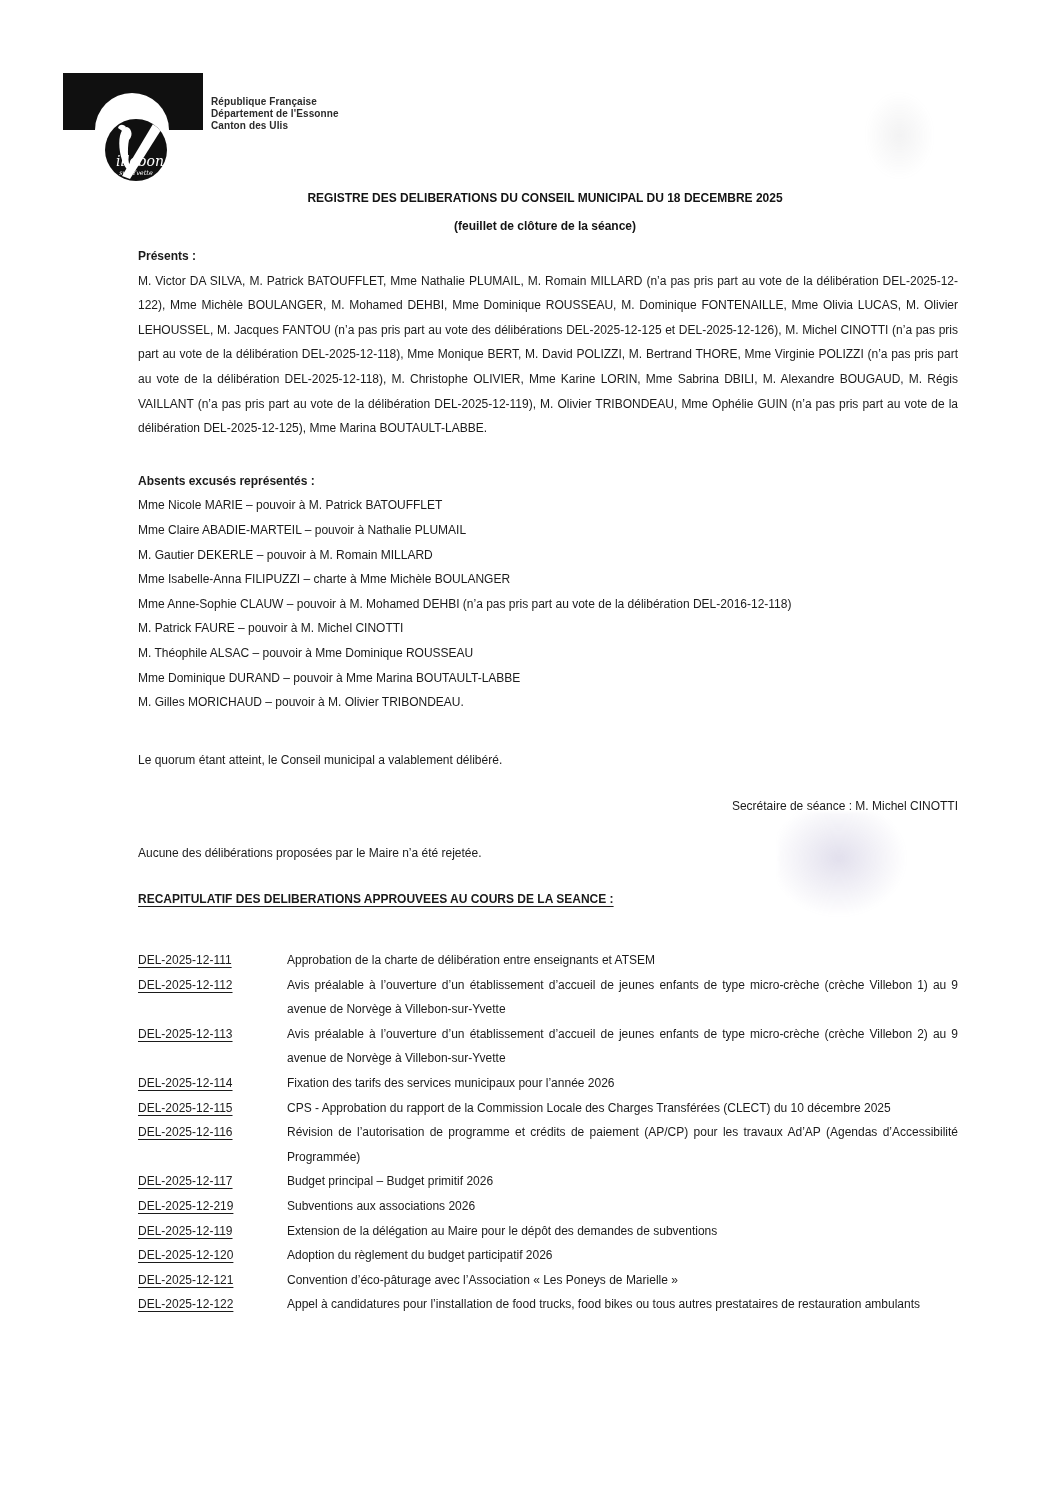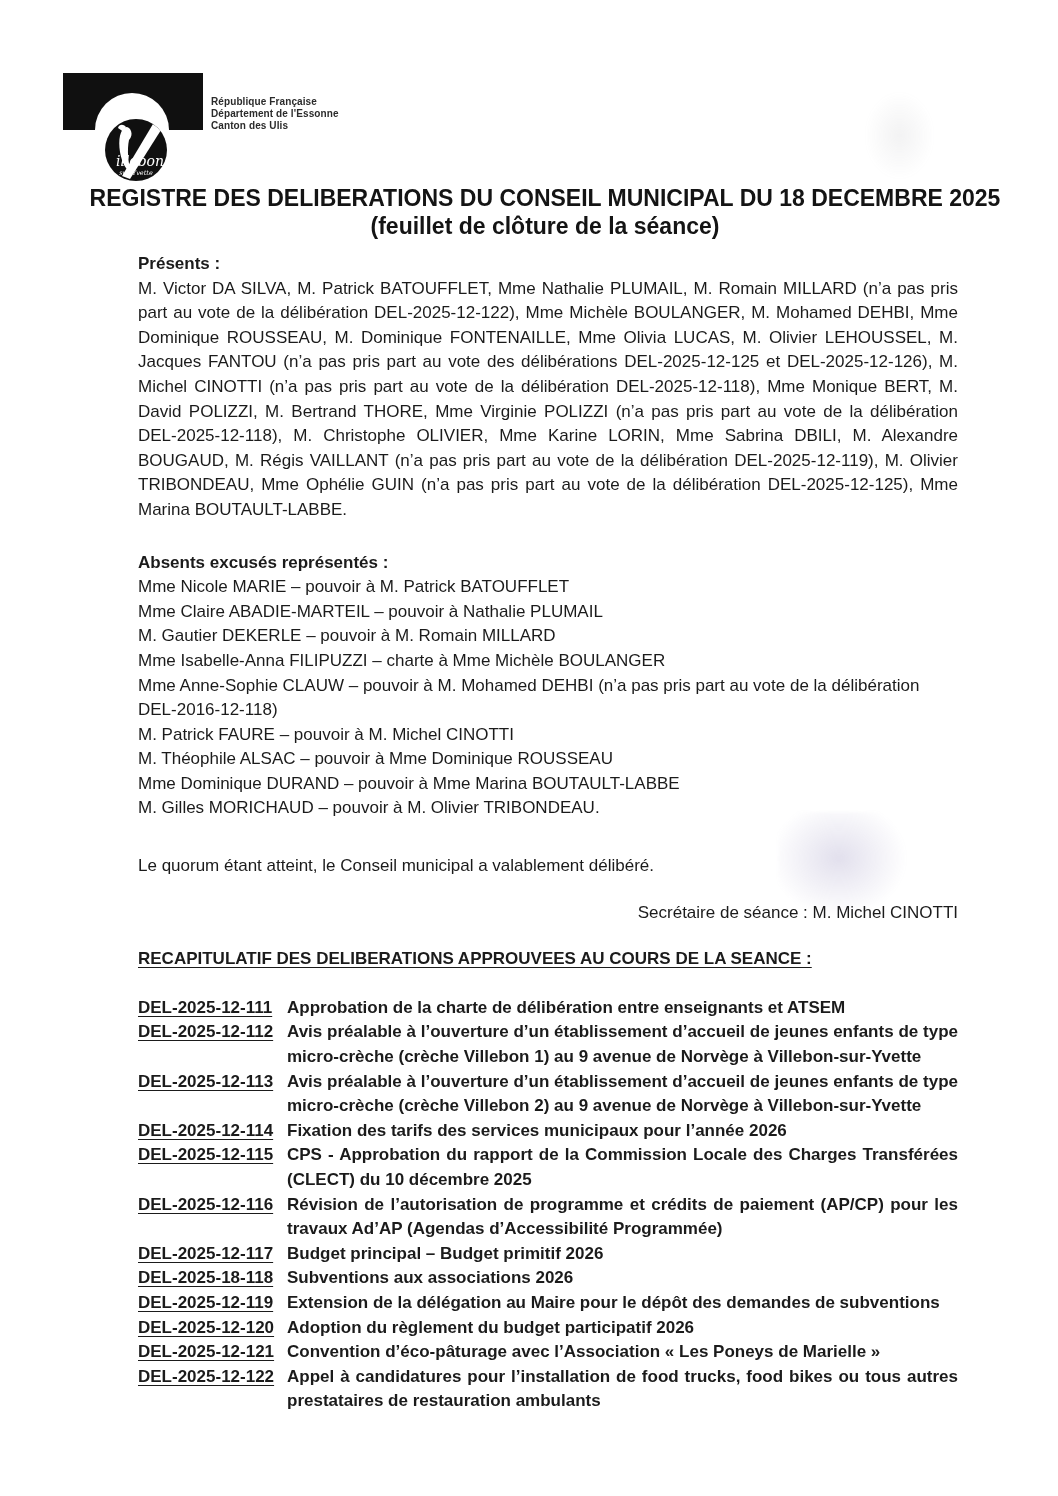--- a/index.html
+++ b/index.html
@@ -24,7 +24,7 @@
   .title{
     position:absolute;left:32px;right:0;top:184px;
     text-align:center;font-weight:bold;
-    font-size:23px;line-height:28px;color:#141414;
+    font-size:12px;line-height:28px;color:#141414;
   }
   
   .bodycol{

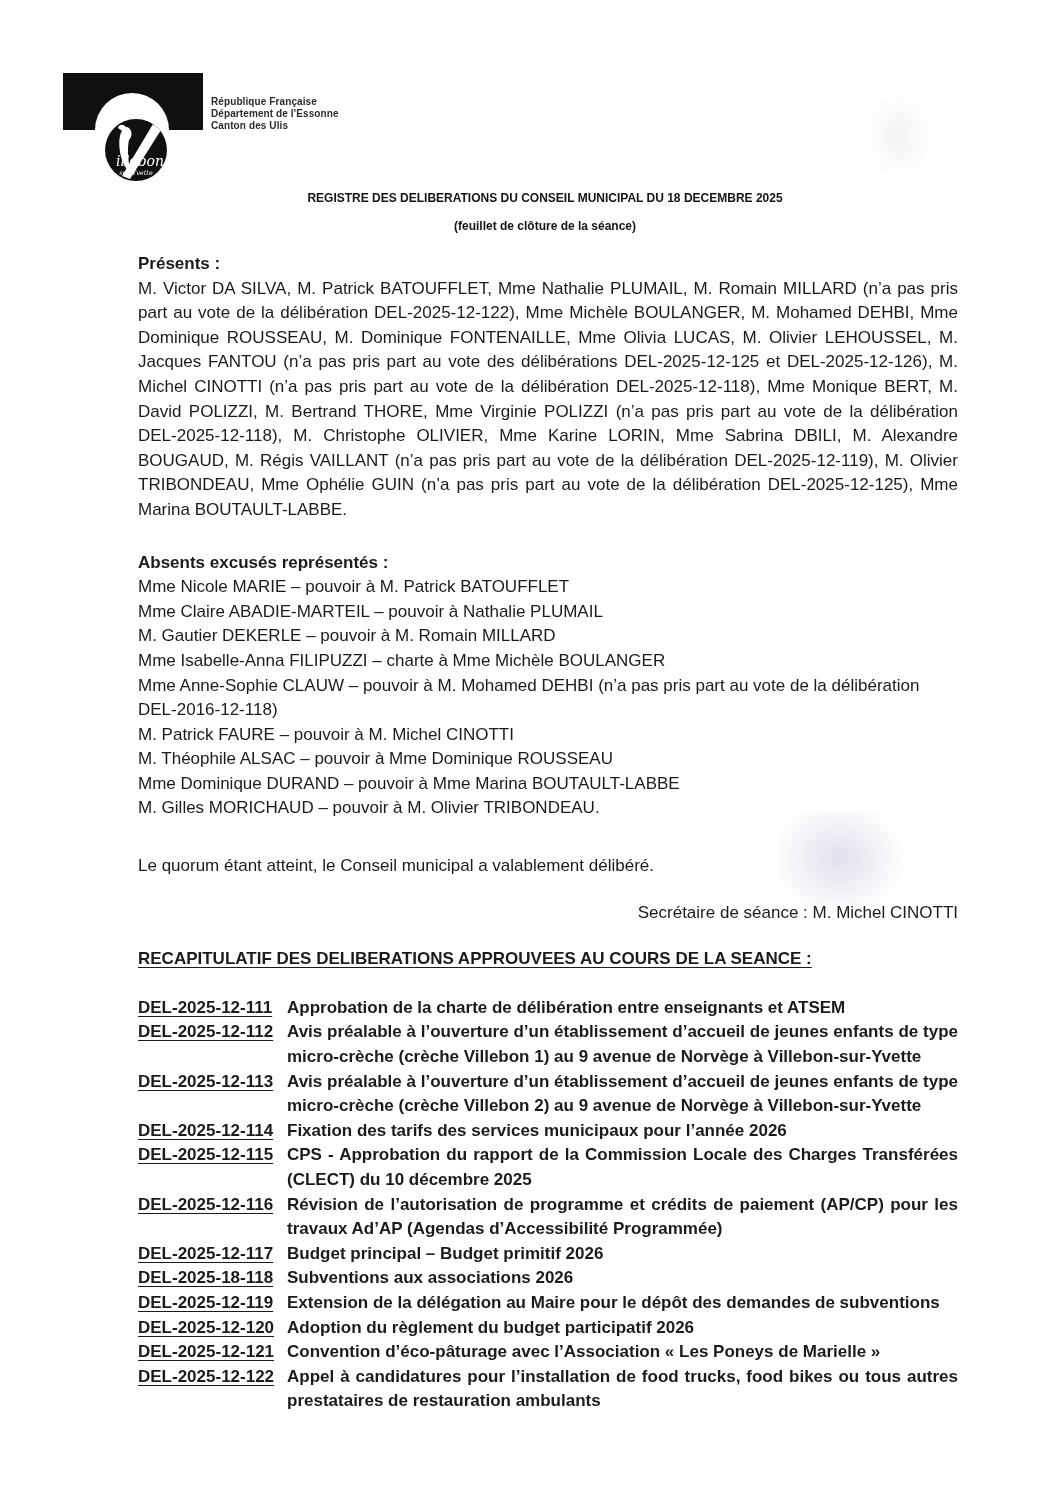--- a/index.html
+++ b/index.html
@@ -28,8 +28,8 @@
   }
   
   .bodycol{
-    position:absolute;left:138px;top:252px;width:820px;
-    font-size:17px;line-height:24.6px;
+    position:absolute;left:138px;top:244px;width:820px;
+    font-size:12px;line-height:24.6px;
   }
   .b{font-weight:bold;}
   p{margin:0;}

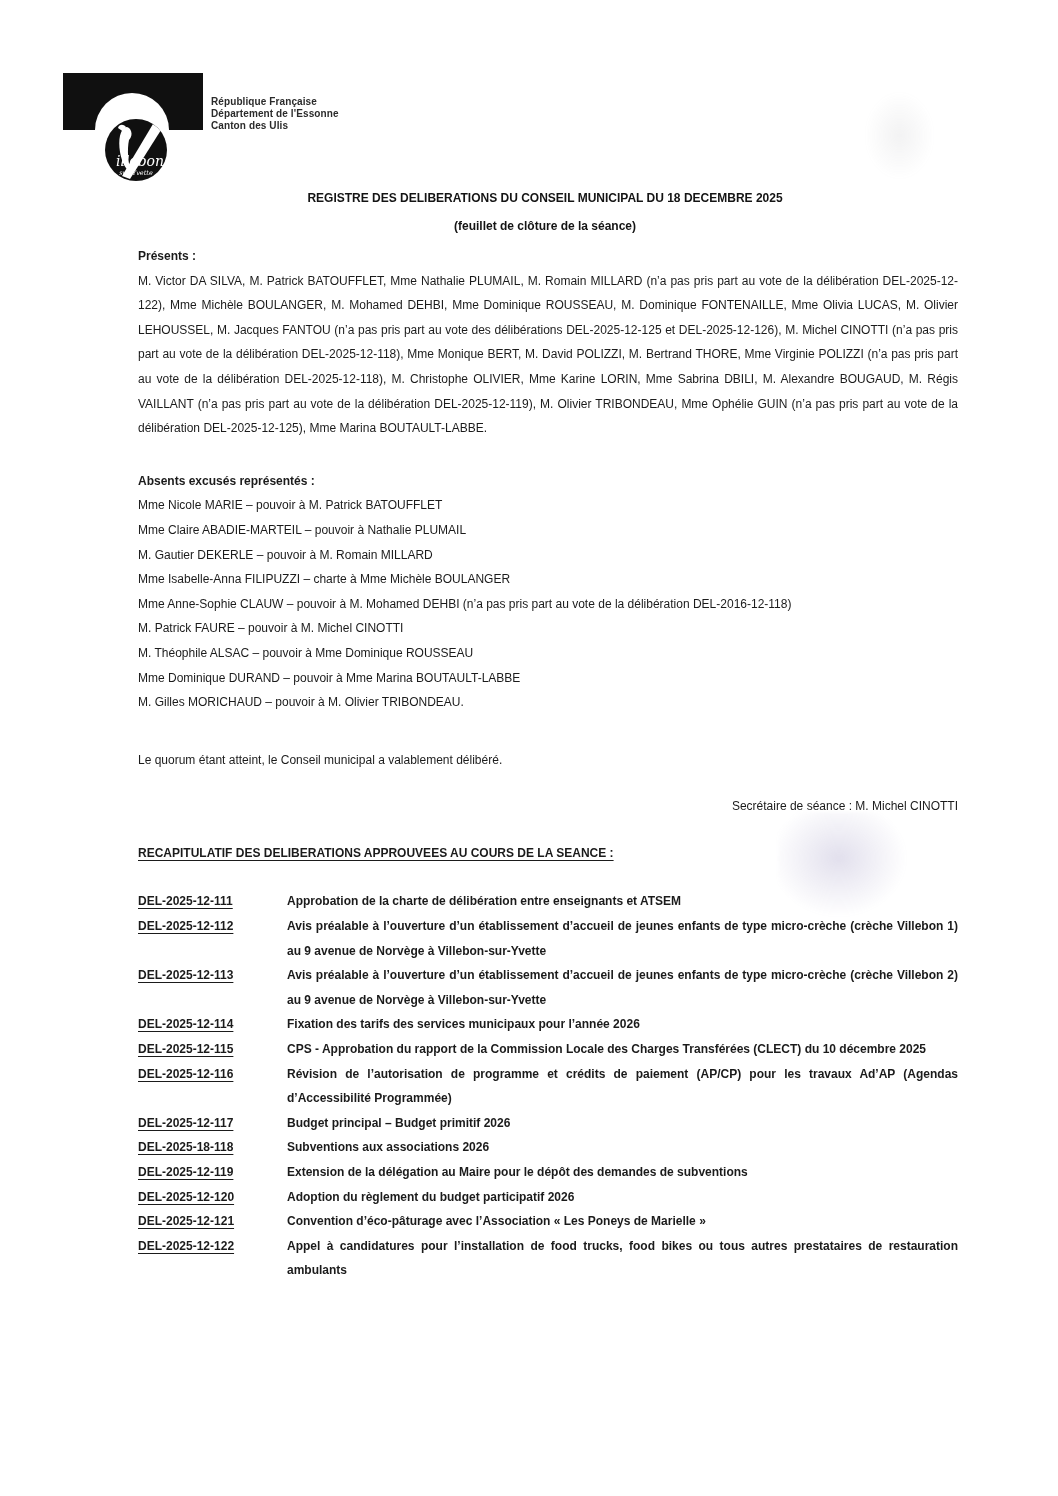--- a/index.html
+++ b/index.html
@@ -122,6 +122,7 @@
 
     <p class="quorum">Le quorum étant atteint, le Conseil municipal a valablement délibéré.</p>
     <p class="secretary">Secrétaire de séance : M. Michel CINOTTI</p>
+    <p class="norej">Aucune des délibérations proposées par le Maire n’a été rejetée.</p>
 
     <div class="recap-h">RECAPITULATIF DES DELIBERATIONS APPROUVEES AU COURS DE LA SEANCE :</div>
 

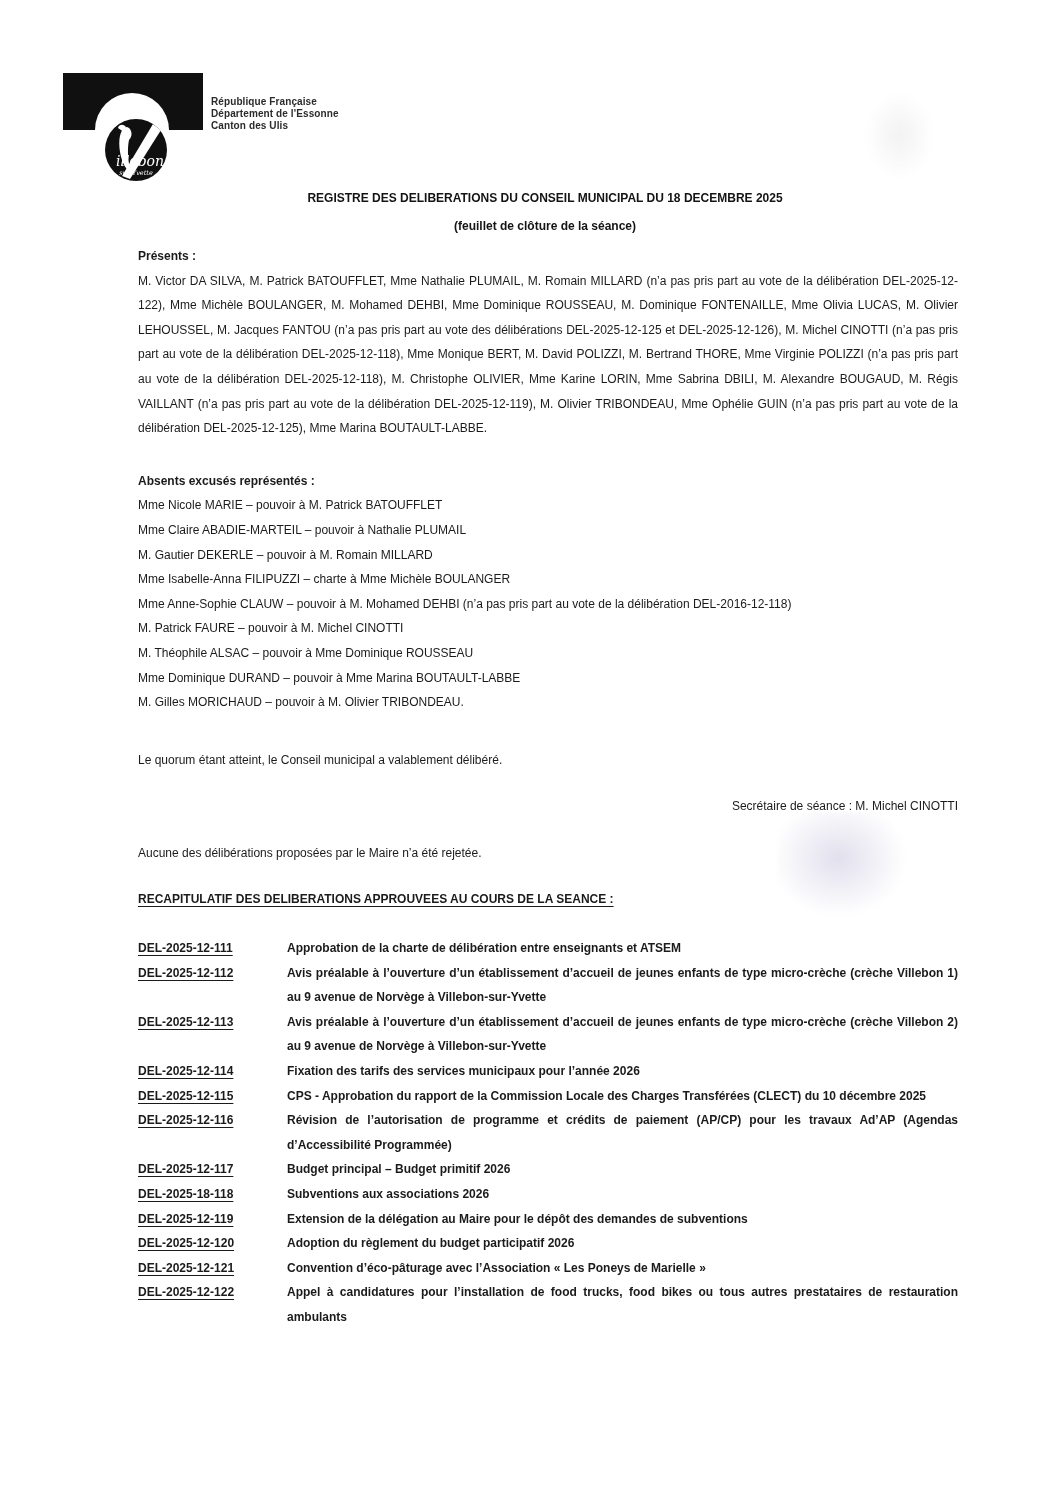--- a/index.html
+++ b/index.html
@@ -40,7 +40,7 @@
   .secretary{margin-top:22px;text-align:right;}
   .norej{margin-top:22px;}
   .recap-h{margin-top:22px;font-weight:bold;text-decoration:underline;text-underline-offset:3px;}
-  .dlist{margin-top:24px;font-weight:bold;}
+  .dlist{margin-top:36px;}
   .drow{display:flex;align-items:flex-start;}
   .dcode{flex:0 0 149px;text-decoration:underline;text-underline-offset:3px;}
   .dtext{flex:1;text-align:justify;}

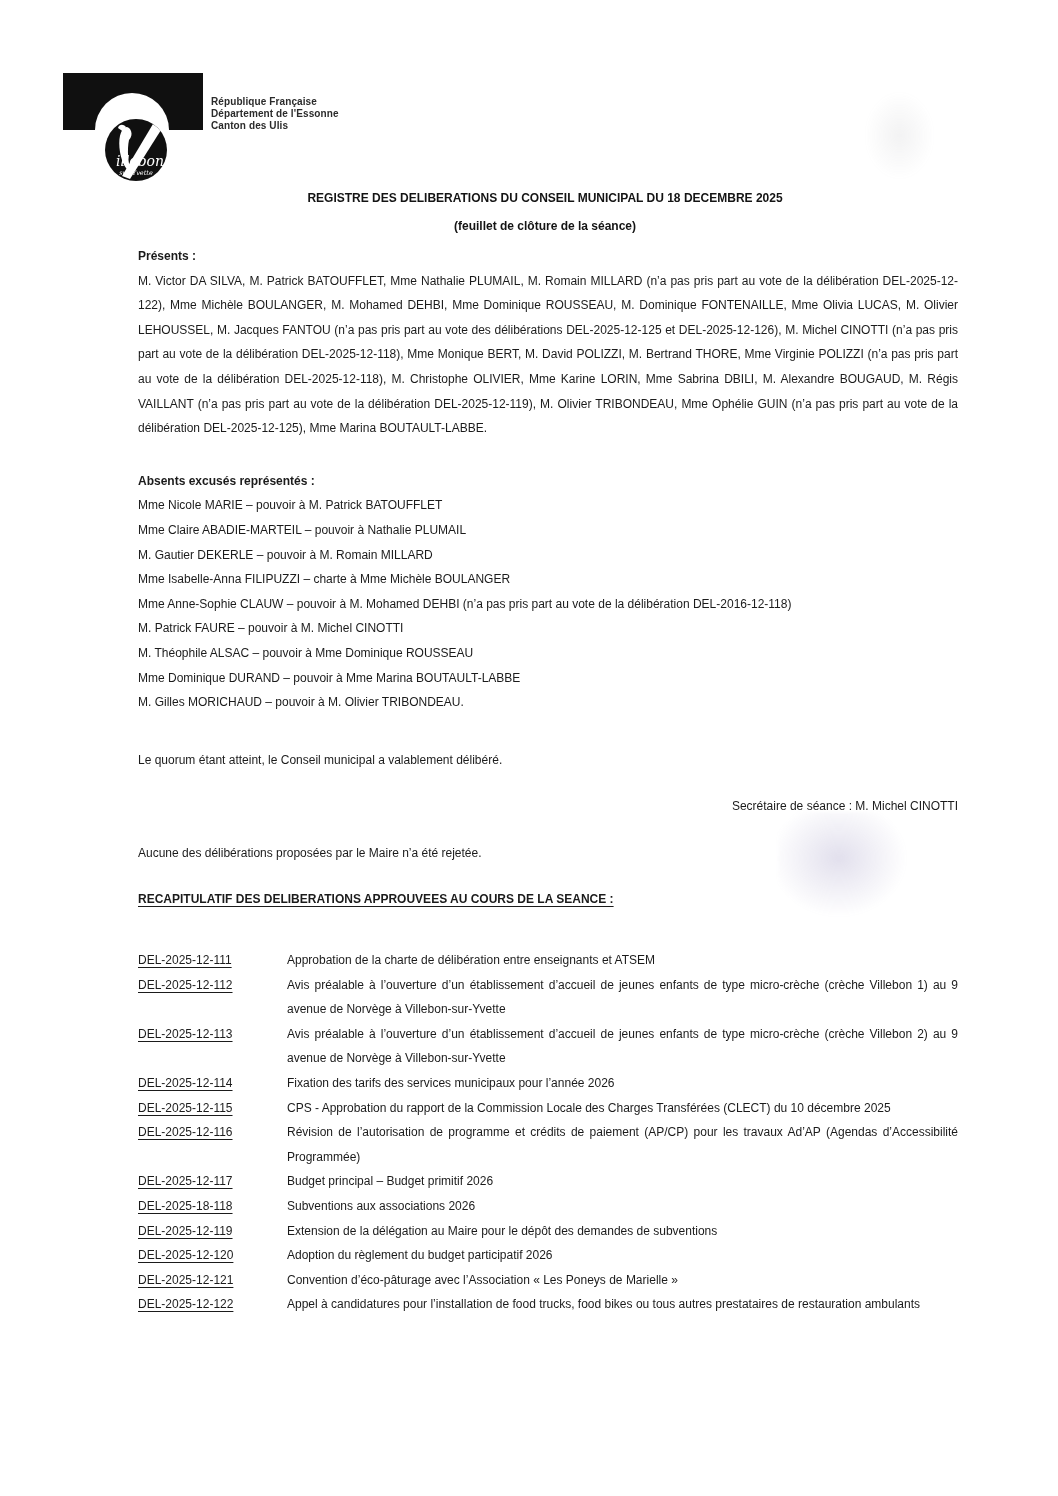--- a/index.html
+++ b/index.html
@@ -164,7 +164,7 @@
         </div>
 
         <div class="drow">
-          <span class="dcode">DEL-2025-18-118</span>
+          <span class="dcode">DEL-2025-12-219</span>
           <span class="dtext">Subventions aux associations 2026</span>
         </div>
 

